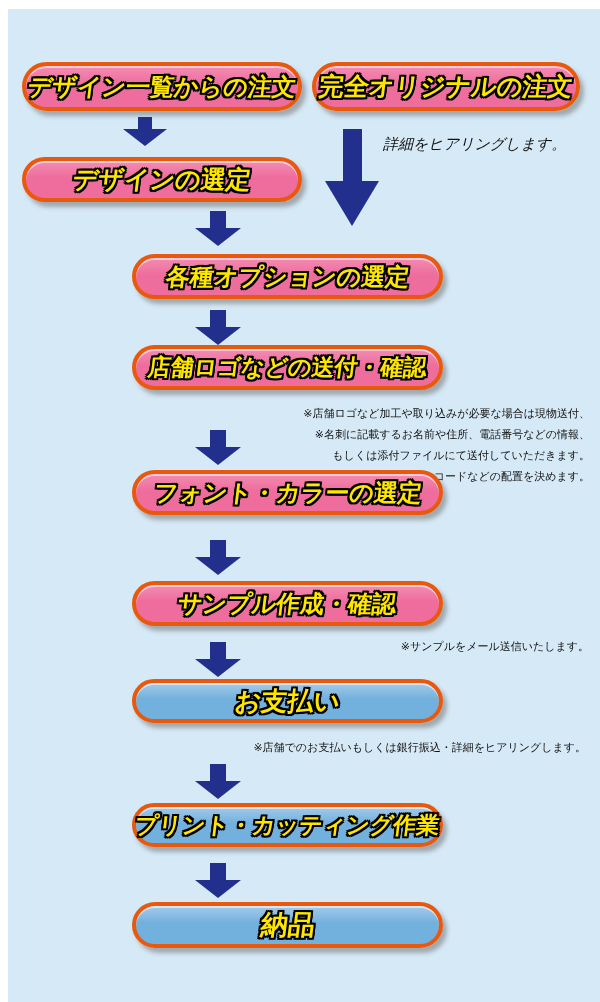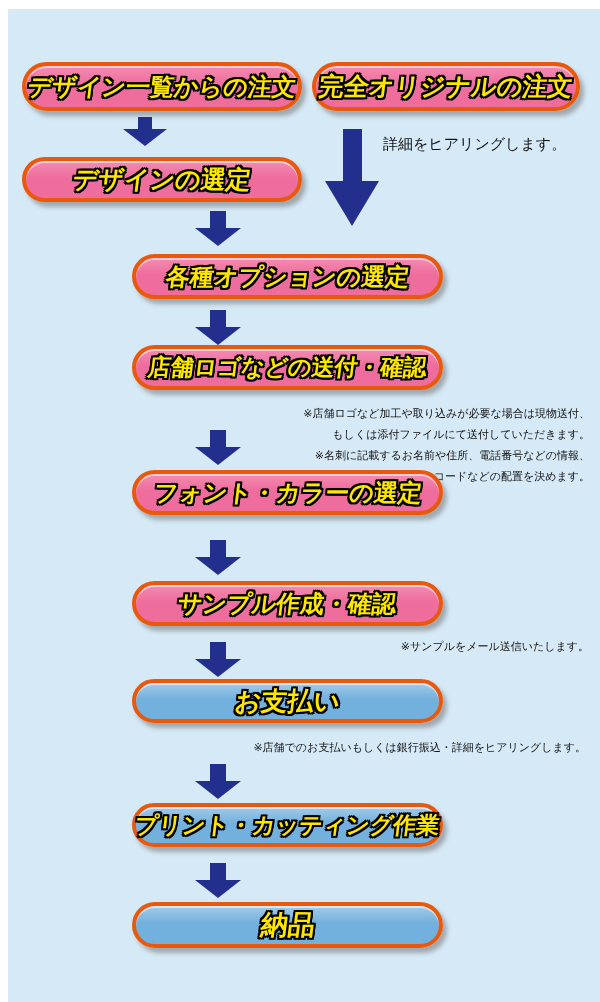--- a/index.html
+++ b/index.html
@@ -65,7 +65,7 @@
     <div class="stem" style="width:19px; height:52px;"></div>
     <div class="head" style="border-width:45px 27px 0 27px;"></div>
   </div>
-  <div class="note left" style="left:383px; top:133px;">詳細をヒアリングします。</div>
+  <div class="note left" style="left:383px; top:133px;font-style:italic;">詳細をヒアリングします。</div>
 
   <div class="btn pink" style="left:22px; top:157px; width:280px; height:45px;">
     <span class="btxt" style="font-size:25px;">デザインの選定</span>

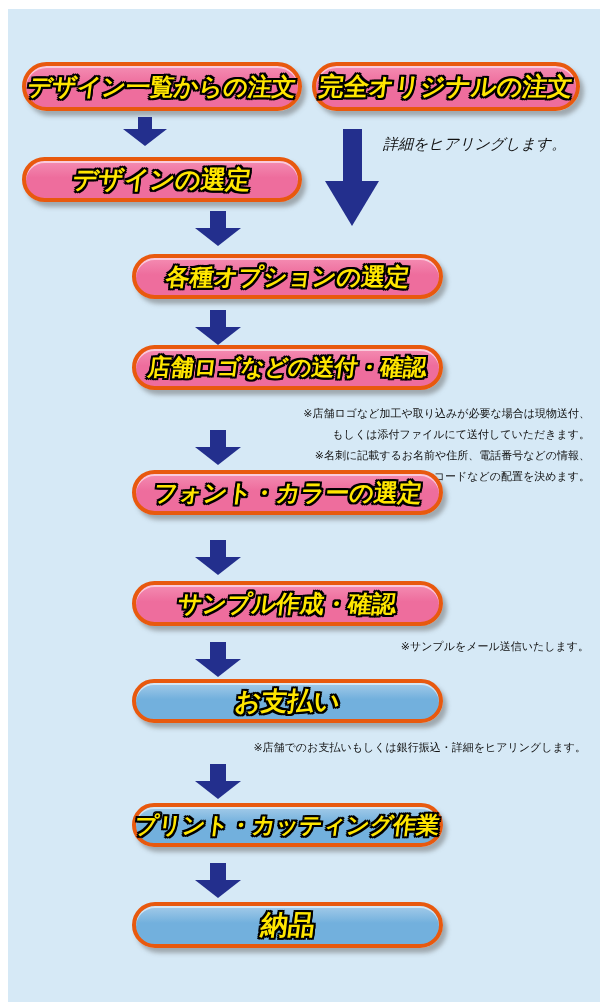--- a/index.html
+++ b/index.html
@@ -90,8 +90,8 @@
   </div>
   <div class="note" style="right:10px; top:403px;">
     <div>※店舗ロゴなど加工や取り込みが必要な場合は現物送付、</div>
+    <div>※名刺に記載するお名前や住所、電話番号などの情報、</div>
     <div>もしくは添付ファイルにて送付していただきます。</div>
-    <div>※名刺に記載するお名前や住所、電話番号などの情報、</div>
     <div>QR コードなどの配置を決めます。</div>
   </div>
 

